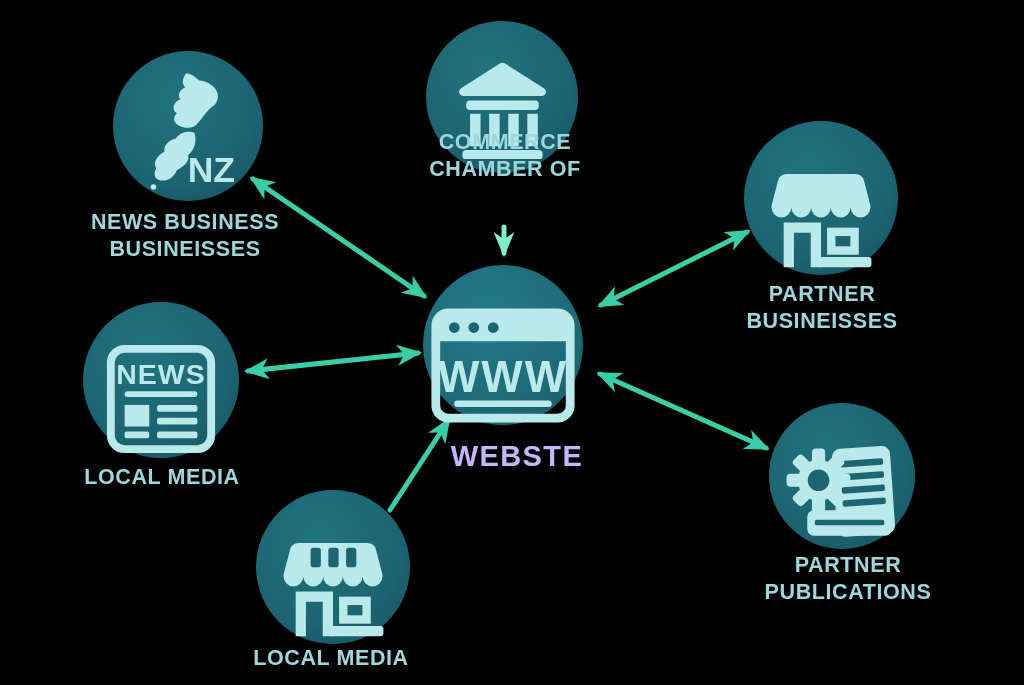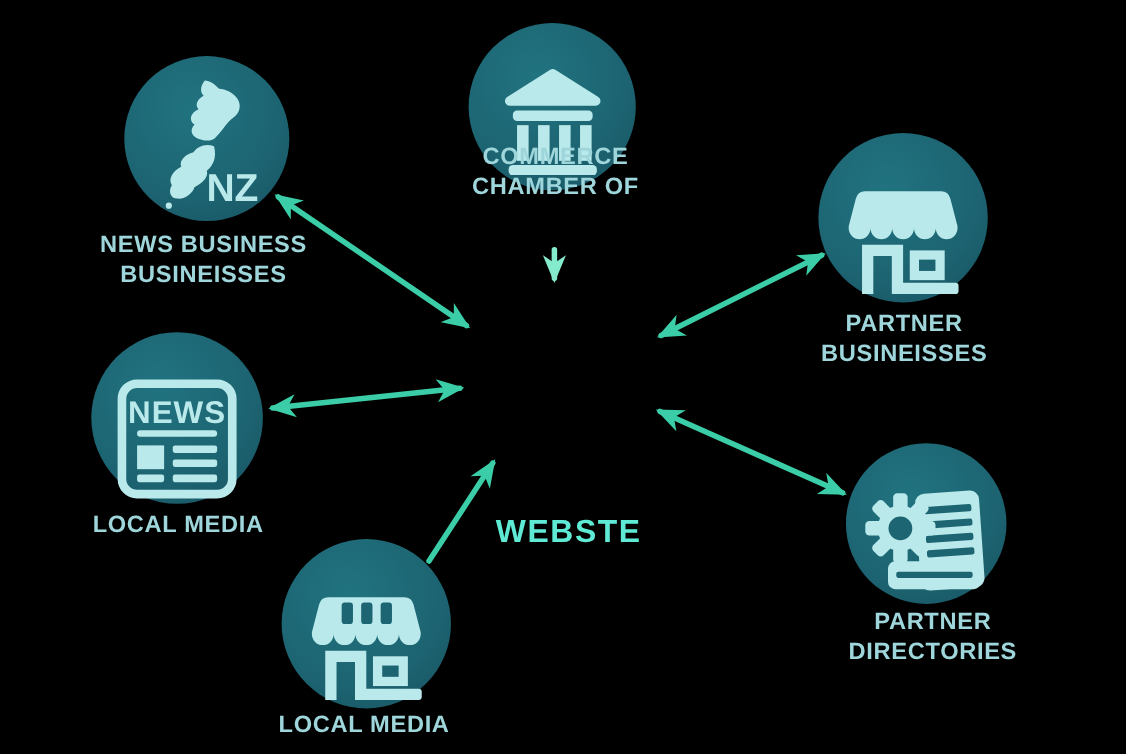--- a/index.html
+++ b/index.html
@@ -121,6 +121,17 @@
     <div>LOCAL MEDIA</div>
   </div>
 
+  <div class="circle center" style="left:423px;top:265px;width:160px;height:160px">
+    <svg width="148" height="119" viewBox="0 0 152 122">
+      <rect class="stroke-pale" x="7" y="7" width="138" height="108" rx="13" fill="none" stroke-width="9"></rect>
+      <path class="icon-pale" d="M7,20 Q7,7 20,7 H132 Q145,7 145,20 V36 H7 Z"></path>
+      <circle class="icon-dark" cx="26" cy="22" r="5.5"></circle>
+      <circle class="icon-dark" cx="46" cy="22" r="5.5"></circle>
+      <circle class="icon-dark" cx="66" cy="22" r="5.5"></circle>
+      <text class="icon-pale" x="76" y="88" font-size="45" text-anchor="middle" letter-spacing="2">WWW</text>
+      <rect class="icon-pale" x="26" y="97" width="100" height="6.5" rx="3"></rect>
+    </svg>
+  </div>
   <div class="label big" style="left:377px;top:443px;width:280px">
     <div>WEBSTE</div>
   </div>

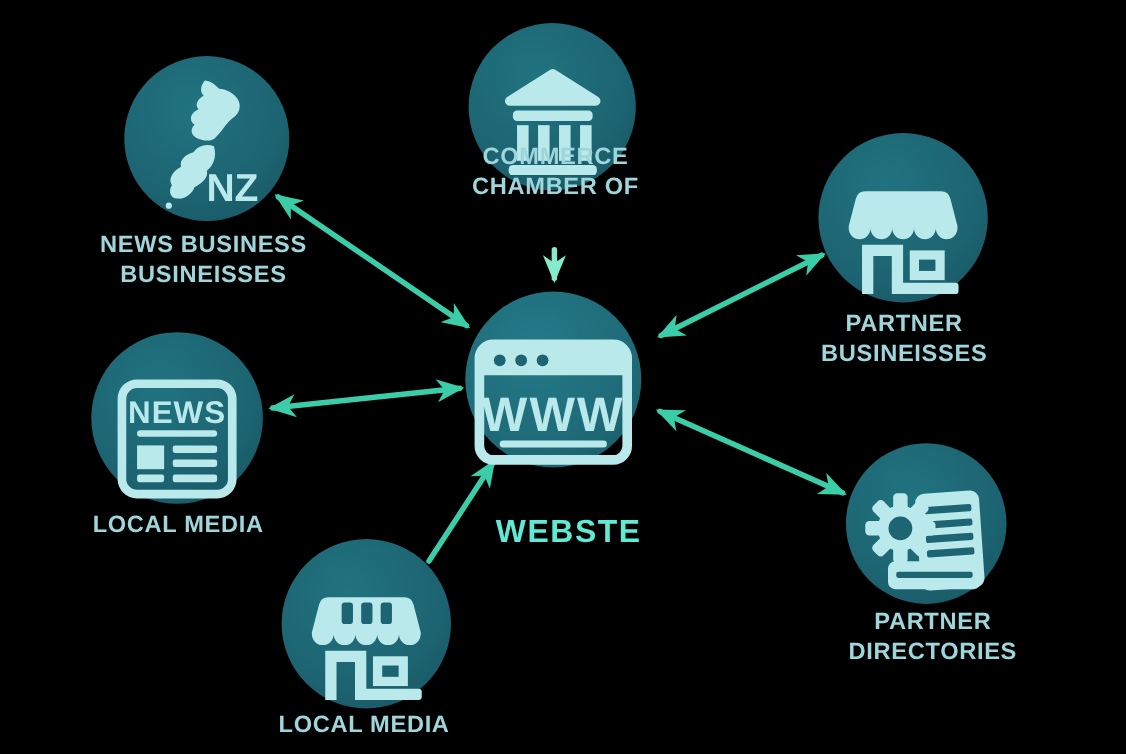--- a/index.html
+++ b/index.html
@@ -21,7 +21,7 @@
     color:var(--label,#9ed6db);
     font-weight:700;font-size:21.5px;line-height:27px;letter-spacing:.6px;
   }
-  .label.big{font-size:29px;letter-spacing:1.4px;color:#5eead4;margin-top:28px;}
+  .label.big{font-size:29px;letter-spacing:1.4px;color:#c4b5fd;}
   svg{display:block;}
   .icon-pale{fill:var(--icon,#b9e9ea);}
   .icon-dark{fill:var(--icon-dark,#1d6573);}

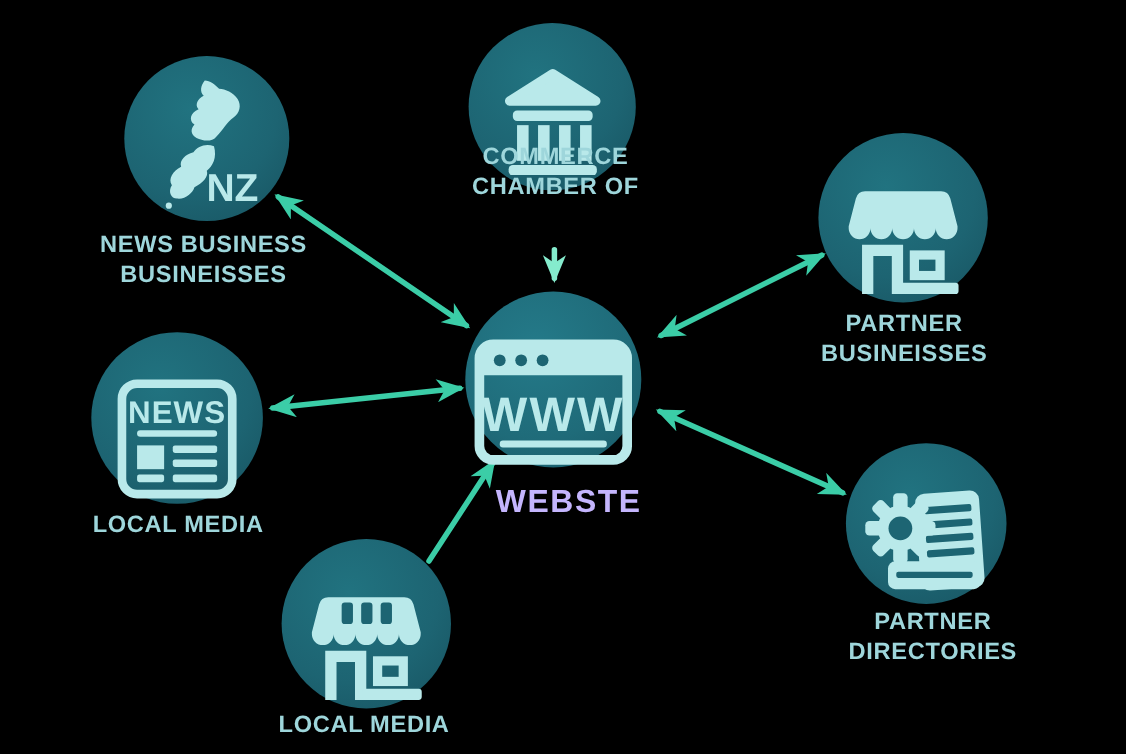--- a/index.html
+++ b/index.html
@@ -178,7 +178,7 @@
   </div>
   <div class="label" style="left:708px;top:552px;width:280px">
     <div>PARTNER</div>
-    <div>DIRECTORIES</div>
+    <div>PUBLICATIONS</div>
   </div>
 
 </div>

